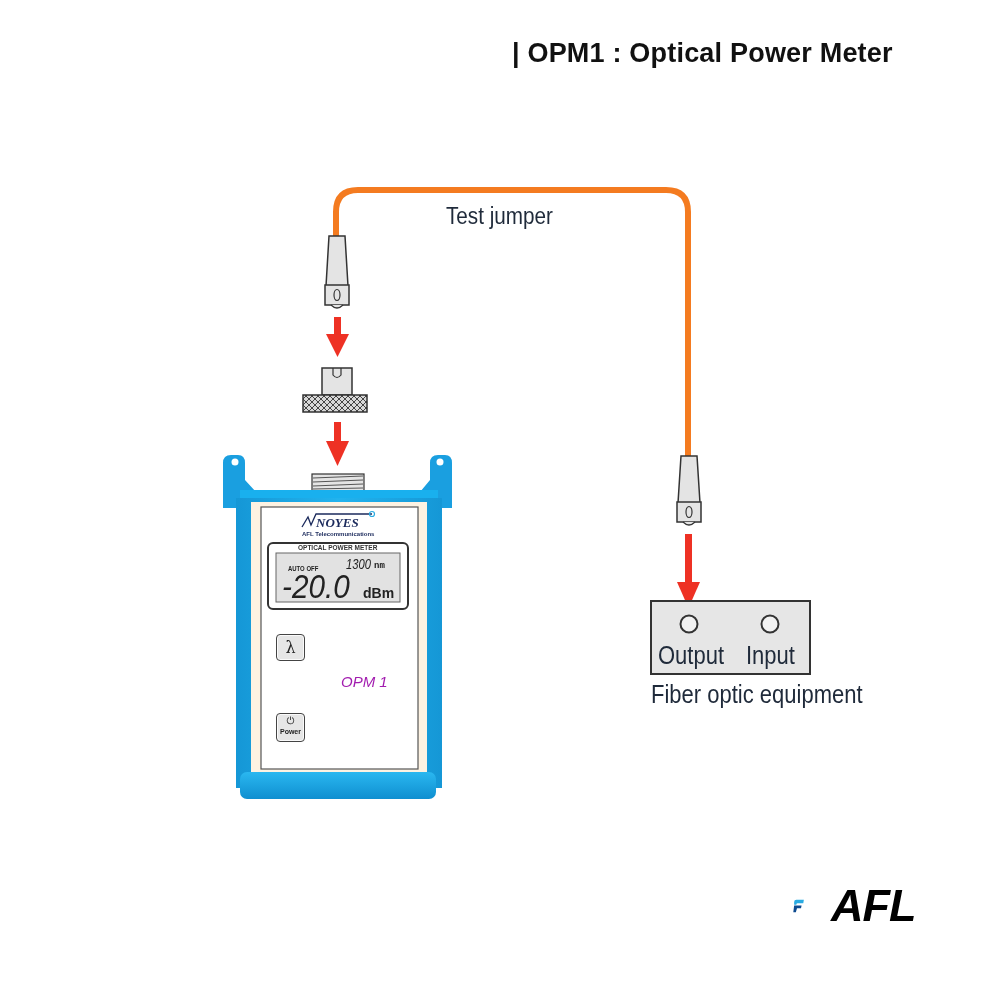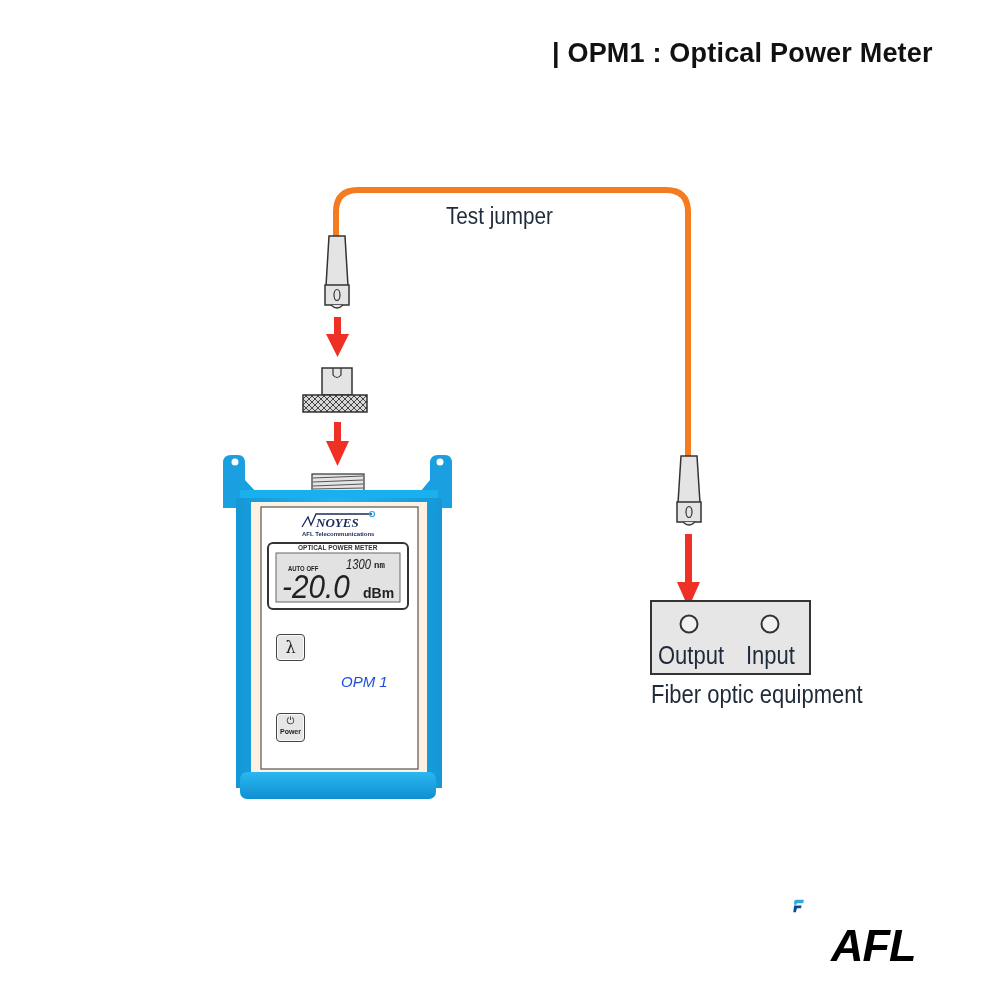--- a/index.html
+++ b/index.html
@@ -4,7 +4,7 @@
 <style>
   html, body { margin: 0; padding: 0; background: #ffffff; }
   body { width: 1000px; height: 1000px; position: relative; overflow: hidden; font-family: "Liberation Sans", sans-serif; }
-  .title { position: absolute; left: 512px; top: 38px; font-size: 27px; font-weight: bold; color: #111; letter-spacing: 0.2px; font-family: "Liberation Sans", sans-serif; margin-left: 40px; }
+  .title { position: absolute; left: 512px; top: 38px; font-size: 27px; font-weight: bold; color: #111; letter-spacing: 0.2px; font-family: "Liberation Sans", sans-serif; }
   .label { position: absolute; color: #1f2a3a; font-family: "Liberation Sans", sans-serif; font-stretch: condensed; }
   .jumper-label { left: 446px; top: 203px; font-size: 23px; transform: scaleX(0.9); transform-origin: left; }
   .equip-caption { left: 651px; top: 680px; font-size: 25px; transform: scaleX(0.88); transform-origin: left; }

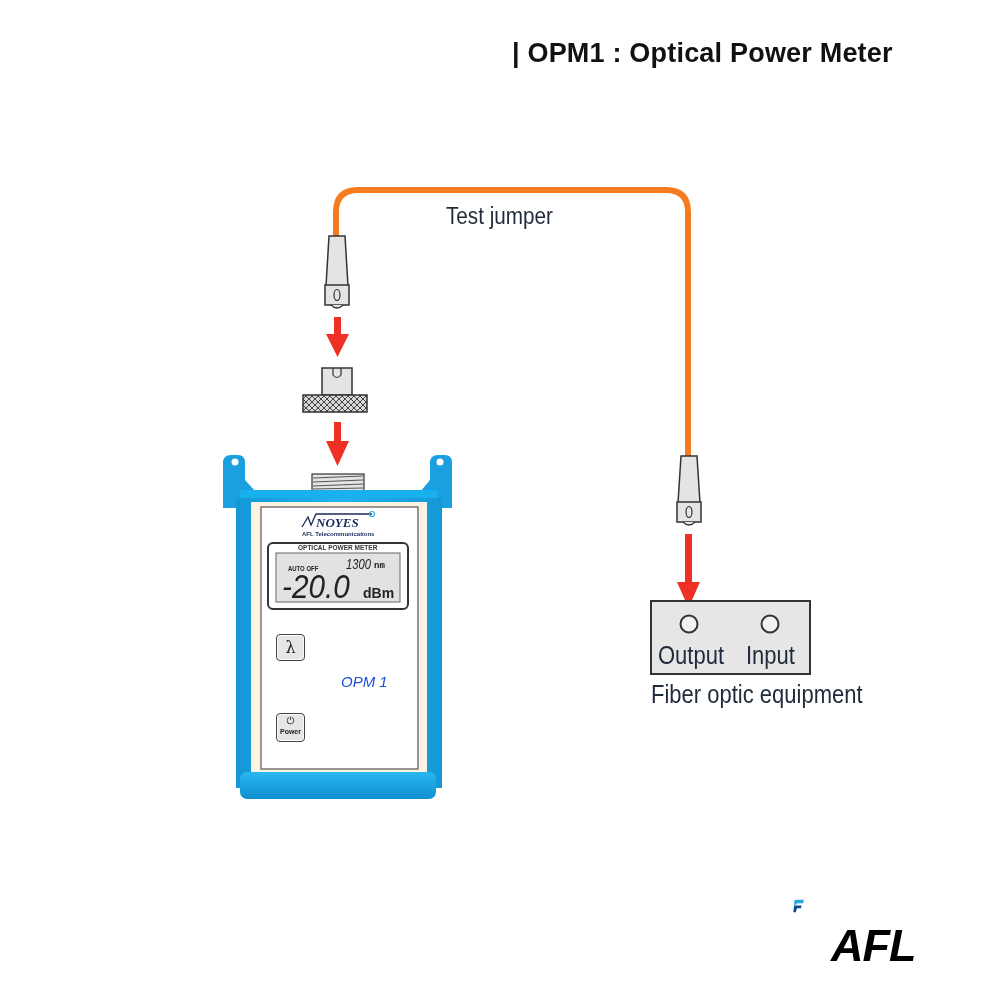--- a/index.html
+++ b/index.html
@@ -18,7 +18,7 @@
   .wl-unit { left: 374px; top: 561px; font-size: 9px; font-weight: bold; color: #222; font-family: Liberation Mono, monospace; }
   .reading { left: 282px; top: 568px; font-size: 33px; font-style: italic; color: #222; letter-spacing: 0px; transform: scaleX(0.9); transform-origin: left; }
   .reading-unit { left: 363px; top: 585px; font-size: 14px; font-weight: bold; color: #222; }
-  .model { left: 341px; top: 673px; font-size: 15px; font-style: italic; color: #1d4ed8; }
+  .model { left: 341px; top: 673px; font-size: 15px; font-style: italic; color: #a21caf; }
   .btn { position: absolute; border: 1.5px solid #444; border-radius: 4px; background: #e6e6e6; box-shadow: inset 0 0 0 1px #fafafa; text-align: center; color: #222; }
   .btn-lambda { left: 276px; top: 634px; width: 27px; height: 25px; font-size: 16px; line-height: 25px; font-family: "DejaVu Serif", serif; }
   .btn-power { left: 276px; top: 713px; width: 27px; height: 27px; }

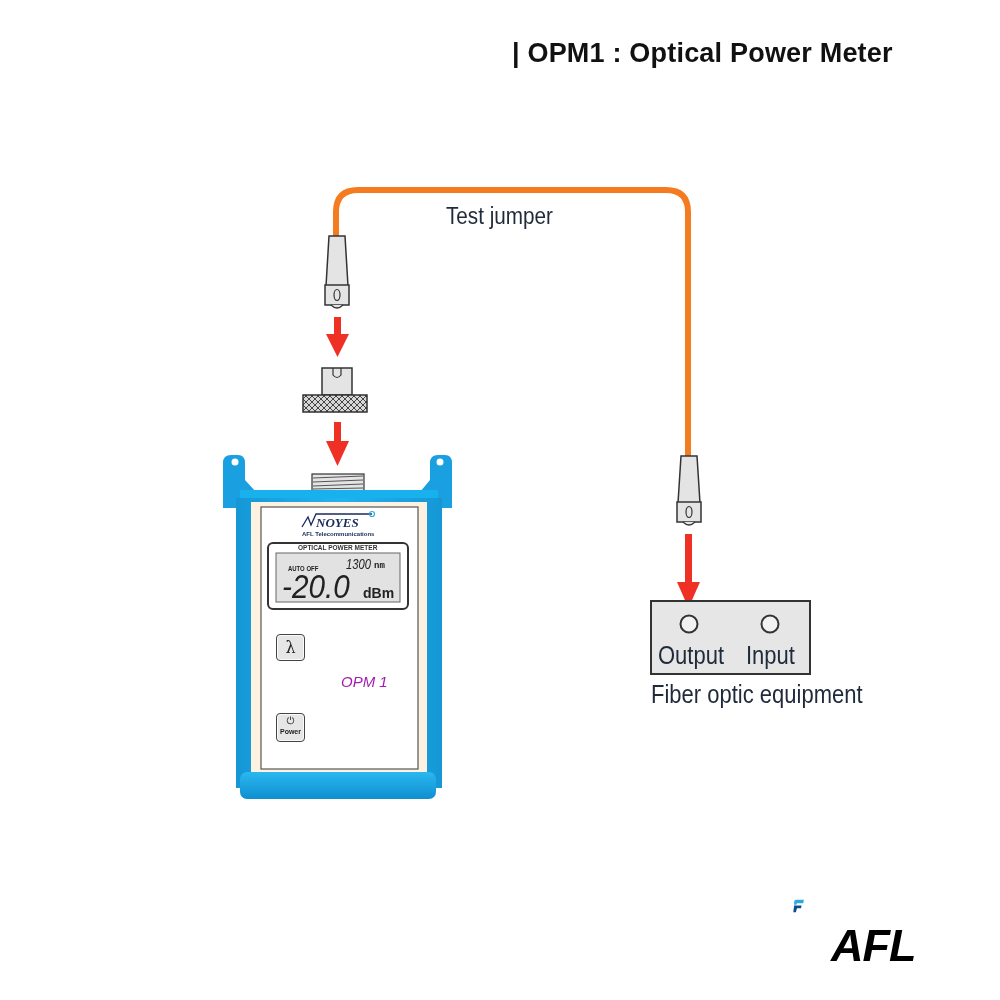--- a/index.html
+++ b/index.html
@@ -28,7 +28,7 @@
   .port-out { left: 658px; }
   .port-in { left: 746px; }
   .logo { position: absolute; left: 793px; top: 883px; width: 140px; height: 48px; }
-  .logo-text { position: absolute; left: 831px; top: 920px; font-size: 45px; font-weight: bold; font-style: italic; color: #000; letter-spacing: -1px; font-family: "Liberation Sans", sans-serif; }
+  .logo-text { position: absolute; left: 831px; top: 880px; font-size: 45px; font-weight: bold; font-style: italic; color: #000; letter-spacing: -1px; font-family: "Liberation Sans", sans-serif; }
 </style>
 </head>
 <body>

